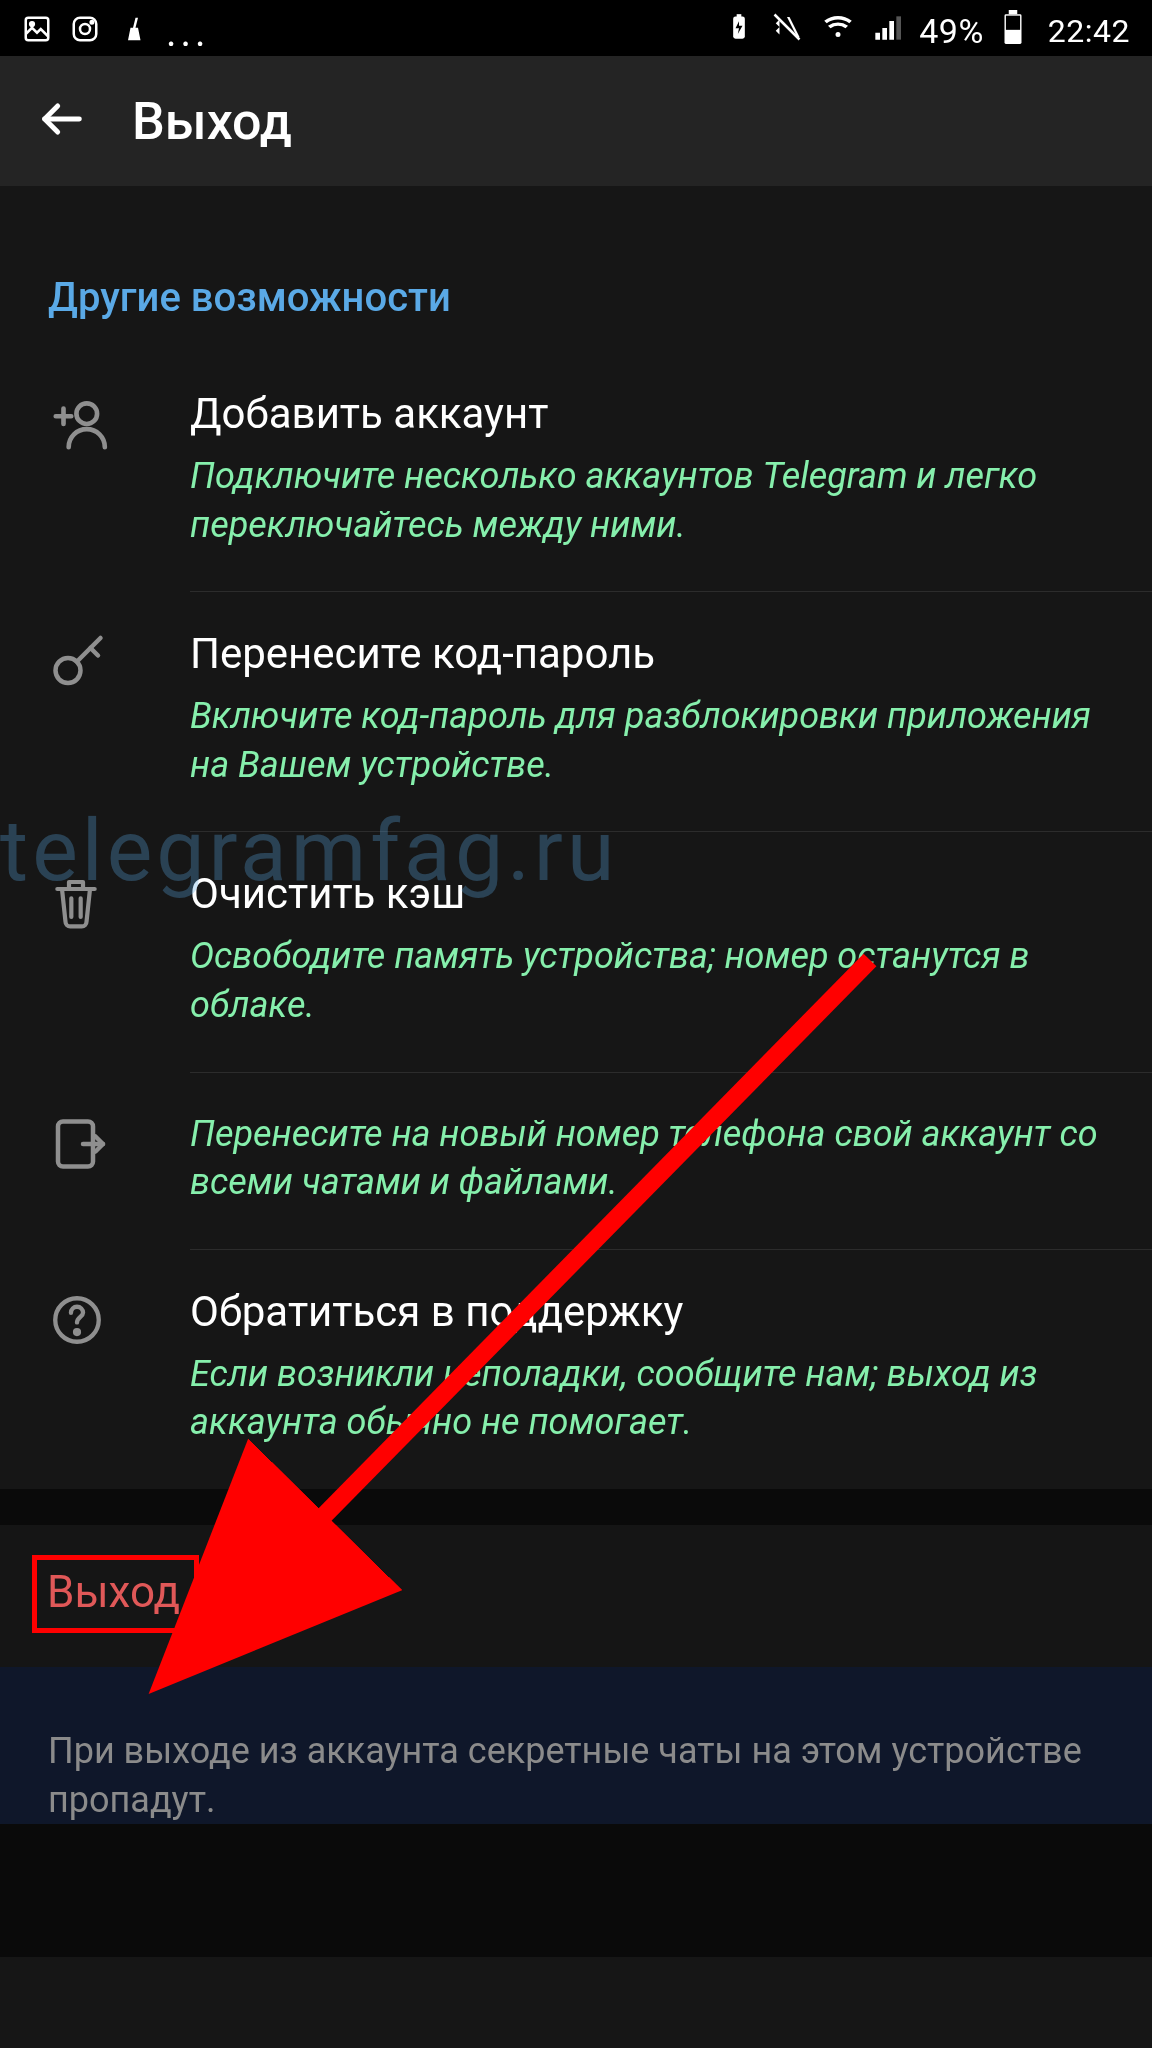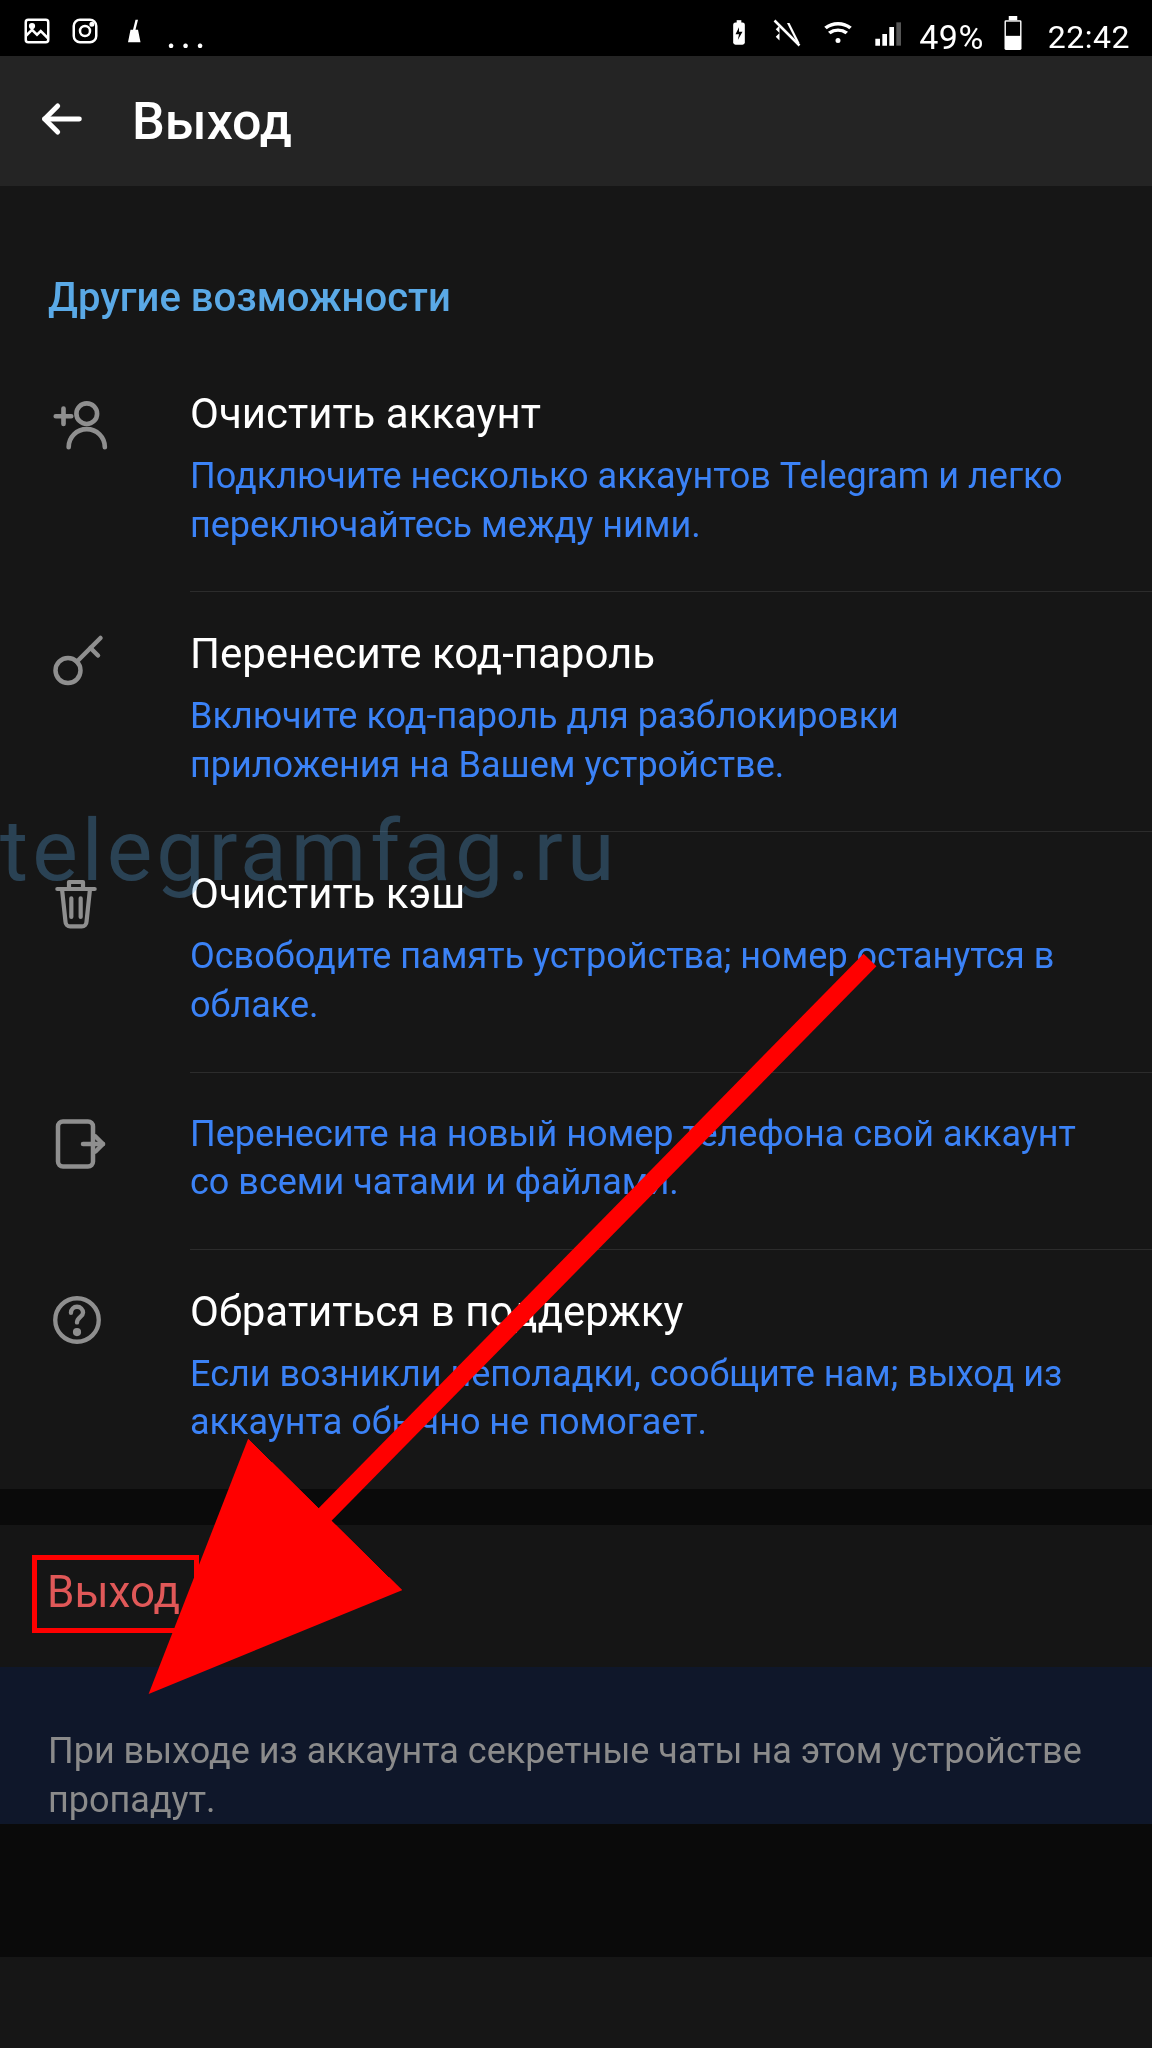--- a/index.html
+++ b/index.html
@@ -18,8 +18,8 @@
     height: 56px;
     background: #000;
     display: flex;
-    align-items: flex-start;
-    padding: 16px 22px;
+    align-items: flex-end;
+    padding: 4px 22px;
     font-size: 32px;
     letter-spacing: .5px;
   }

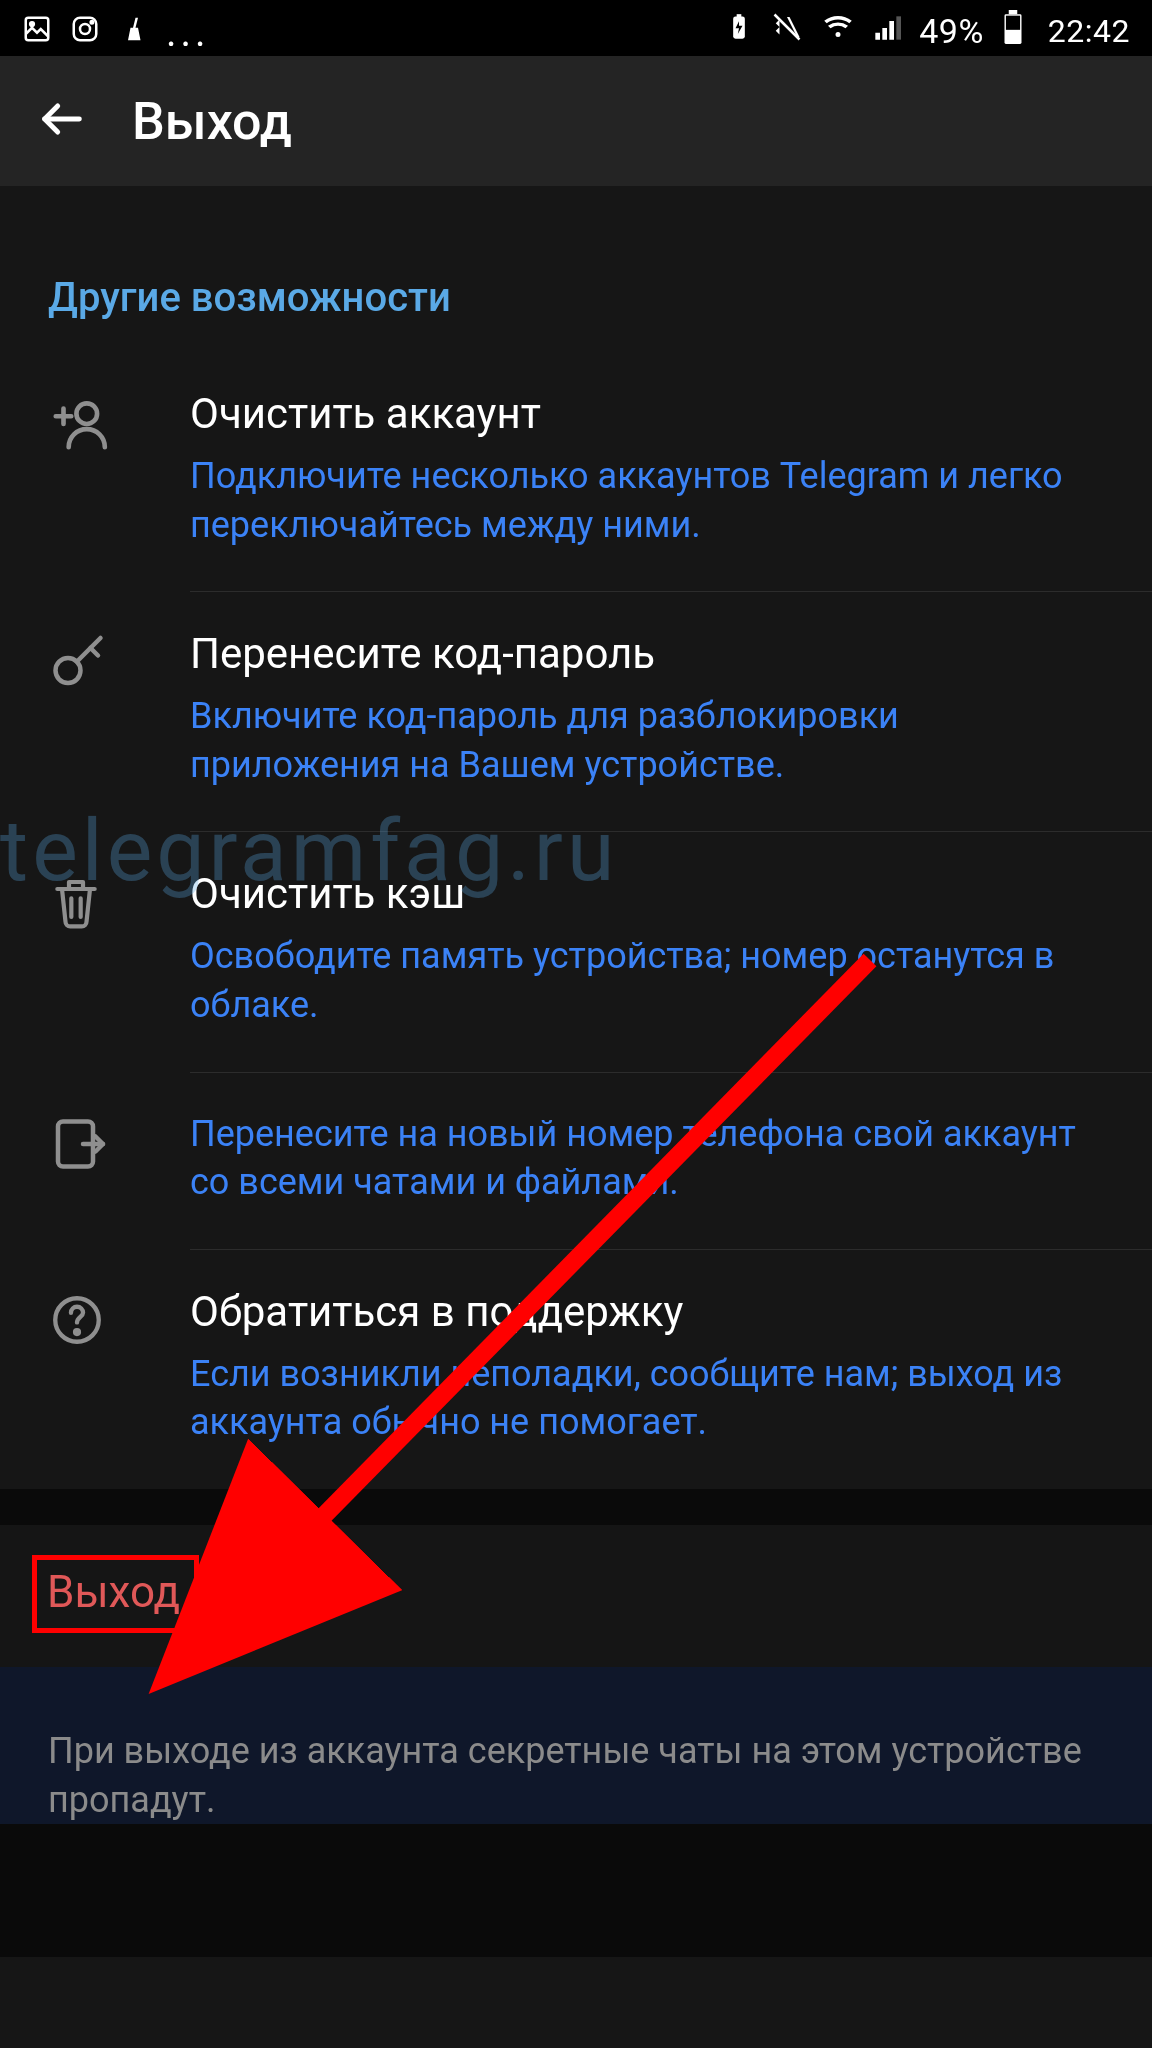--- a/index.html
+++ b/index.html
@@ -230,7 +230,7 @@
       </span>
     </div>
     <div class="text-col">
-      <div class="item-title">Очистить аккаунт</div>
+      <div class="item-title">Добавить аккаунт</div>
       <div class="item-sub">Подключите несколько аккаунтов Telegram и легко переключайтесь между ними.</div>
     </div>
   </div>

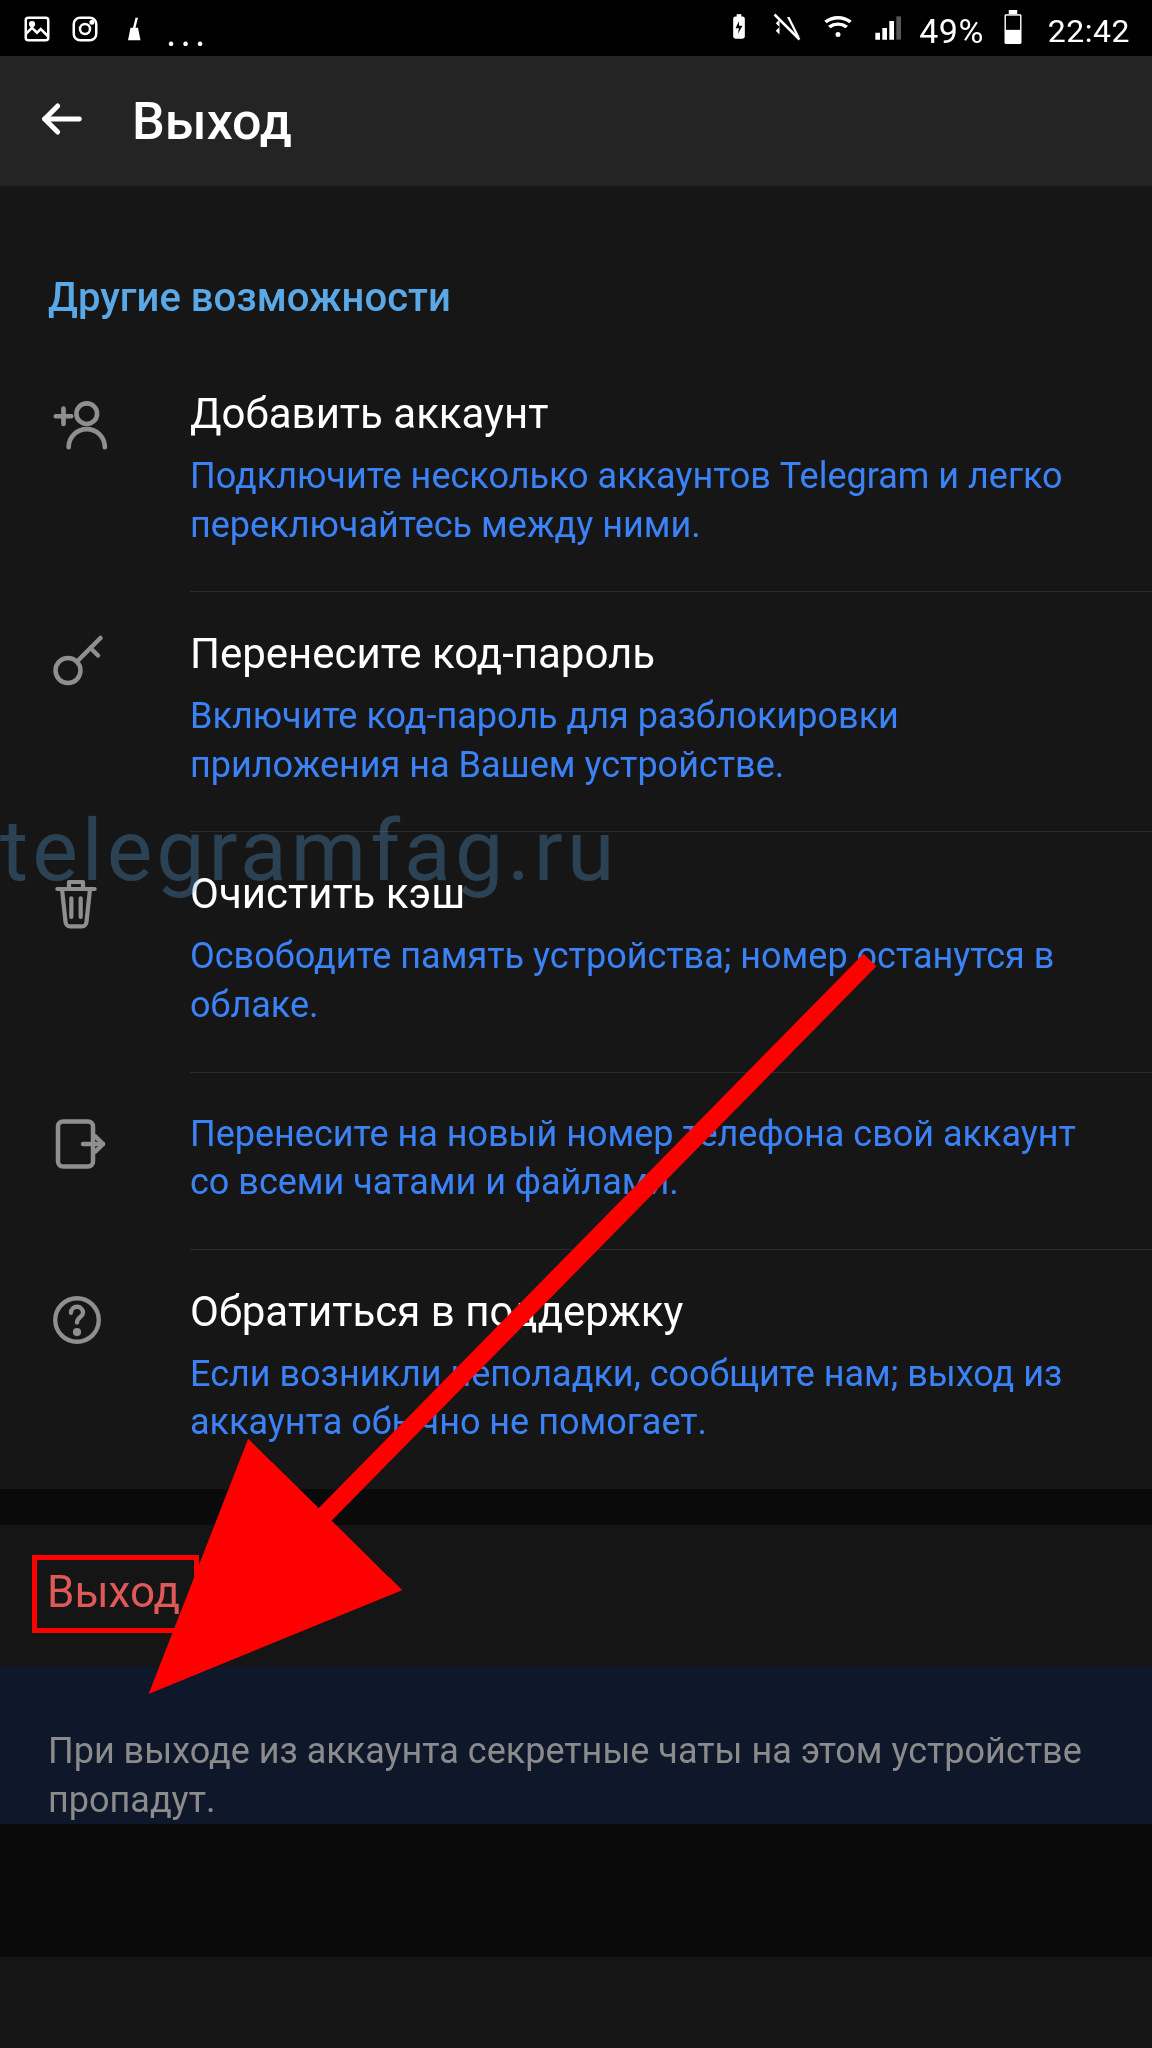--- a/index.html
+++ b/index.html
@@ -90,7 +90,8 @@
   .item-sub {
     font-size: 36px;
     line-height: 1.35;
-    color: #3b82f6;
+    color: #86efac;
+    font-style: italic;
   }
 
   

